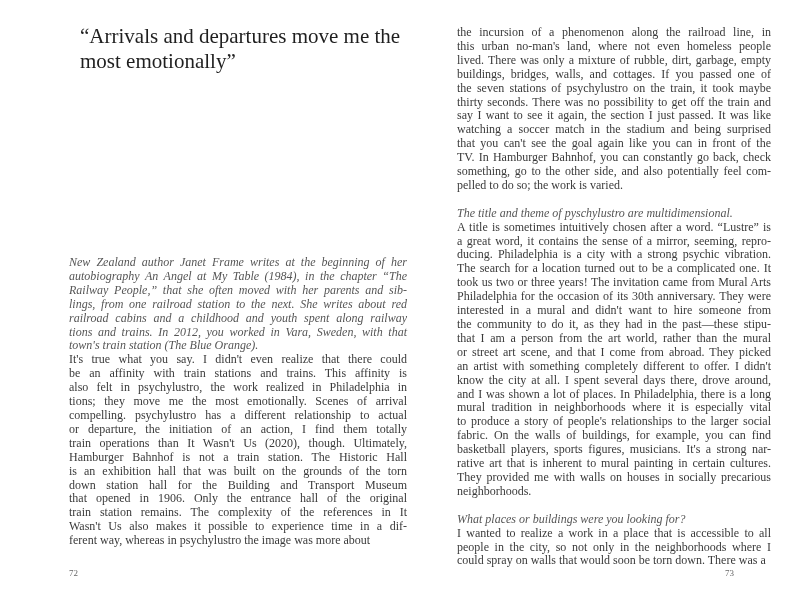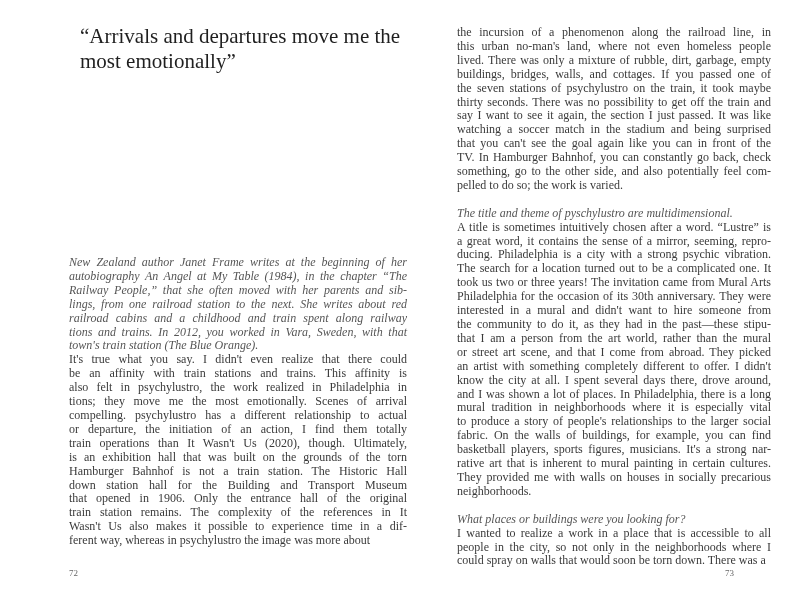--- a/index.html
+++ b/index.html
@@ -34,7 +34,7 @@
         <span class="line">autobiography An Angel at My Table (1984), in the chapter “The</span>
         <span class="line">Railway People,” that she often moved with her parents and sib-</span>
         <span class="line">lings, from one railroad station to the next. She writes about red</span>
-        <span class="line">railroad cabins and a childhood and train spent along railway</span>
+        <span class="line">railroad cabins and a childhood and youth spent along railway</span>
         <span class="line">tions and trains. In 2012, you worked in Vara, Sweden, with that</span>
         <span class="line last">town's train station (The Blue Orange).</span>
       </div>

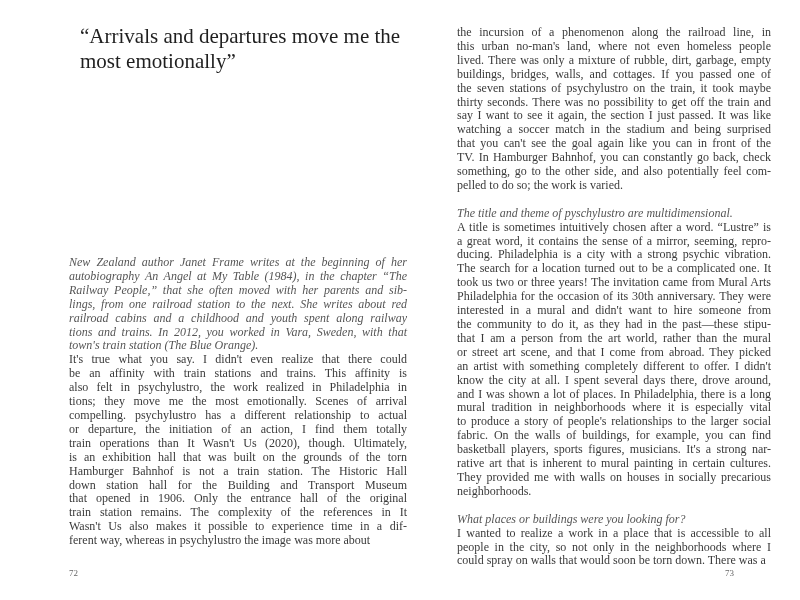--- a/index.html
+++ b/index.html
@@ -46,8 +46,8 @@
         <span class="line">compelling. psychylustro has a different relationship to actual</span>
         <span class="line">or departure, the initiation of an action, I find them totally</span>
         <span class="line">train operations than It Wasn't Us (2020), though. Ultimately,</span>
+        <span class="line">Hamburger Bahnhof is not a train station. The Historic Hall</span>
         <span class="line">is an exhibition hall that was built on the grounds of the torn</span>
-        <span class="line">Hamburger Bahnhof is not a train station. The Historic Hall</span>
         <span class="line">down station hall for the Building and Transport Museum</span>
         <span class="line">that opened in 1906. Only the entrance hall of the original</span>
         <span class="line">train station remains. The complexity of the references in It</span>

